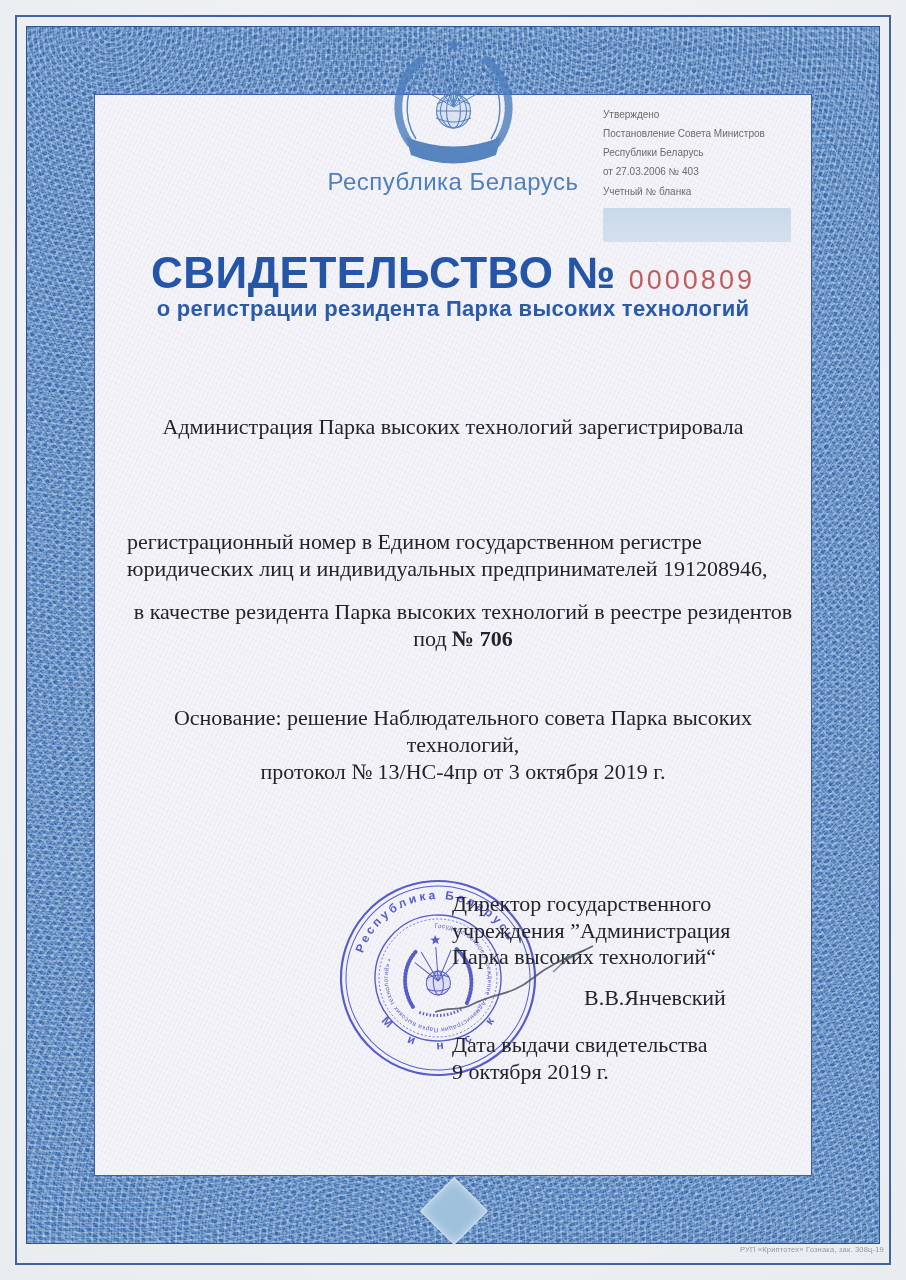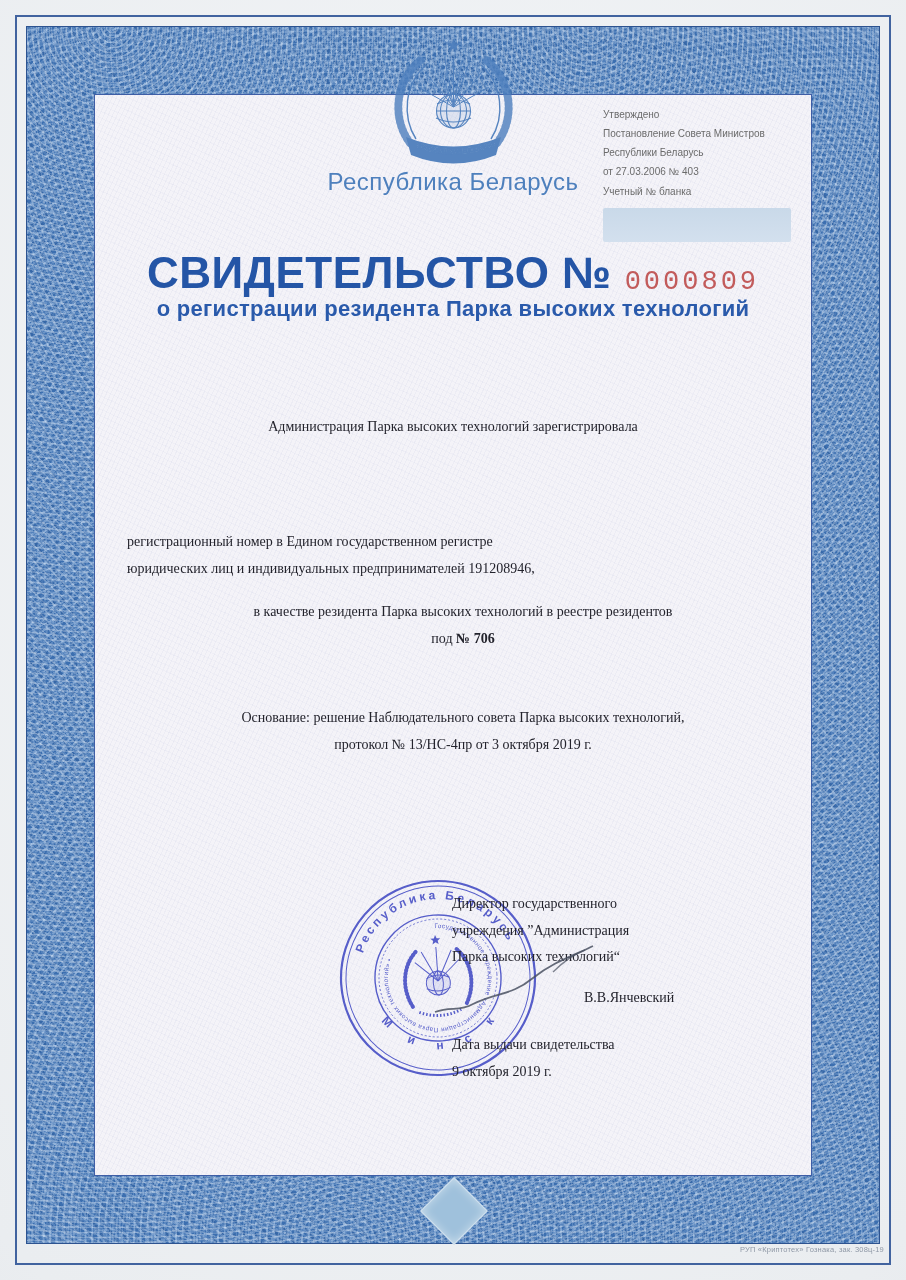--- a/index.html
+++ b/index.html
@@ -46,7 +46,7 @@
     background:linear-gradient(180deg,#c9d9e9,#d3e0ee);} 
   .title-row{top:248px;display:flex;justify-content:center;align-items:baseline;}
   .title-main{font-size:44px;font-weight:bold;color:#2455a6;letter-spacing:.5px;}
-  .title-serial{font-family:Liberation Mono, monospace;font-size:27px;color:#c25b5b;
+  .title-serial{font-family:Liberation Sans, sans-serif;font-size:27px;color:#c25b5b;
     letter-spacing:3px;margin-left:13px;transform:translateY(1px);}
   .subtitle{top:296px;font-size:22px;font-weight:bold;color:#2a5aab;letter-spacing:.3px;}
   .serif{font-family:"Liberation Serif",serif;font-size:14px;color:#23232c;line-height:27px;}

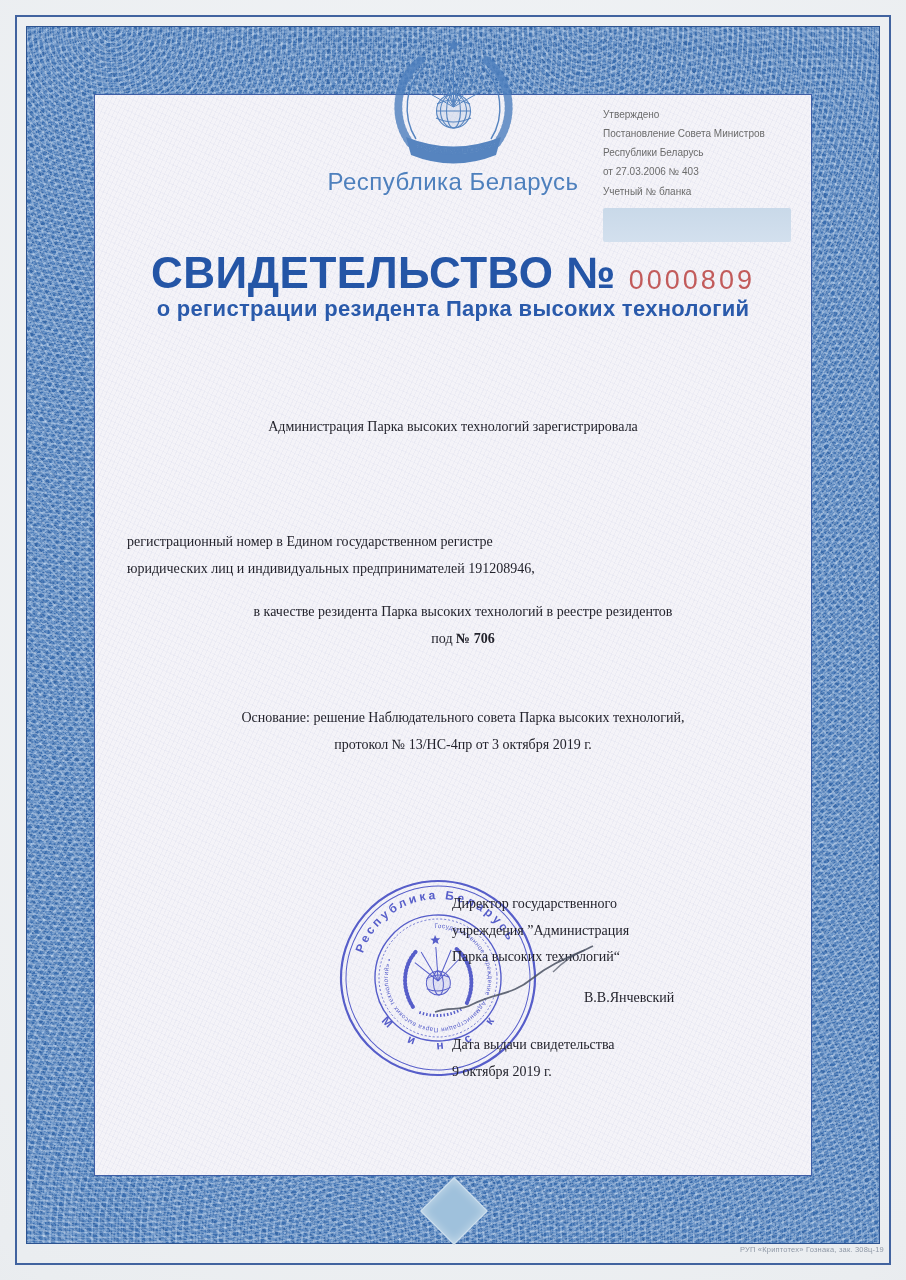--- a/index.html
+++ b/index.html
@@ -49,7 +49,7 @@
   .title-serial{font-family:Liberation Sans, sans-serif;font-size:27px;color:#c25b5b;
     letter-spacing:3px;margin-left:13px;transform:translateY(1px);}
   .subtitle{top:296px;font-size:22px;font-weight:bold;color:#2a5aab;letter-spacing:.3px;}
-  .serif{font-family:"Liberation Serif",serif;font-size:14px;color:#23232c;line-height:27px;}
+  .serif{font-family:"Liberation Serif",serif;font-size:22px;color:#23232c;line-height:27px;}
   .registered{top:413px;}
   .orgname{top:467px;font-weight:bold;line-height:26px;}
   .para{left:127px;width:672px;}

